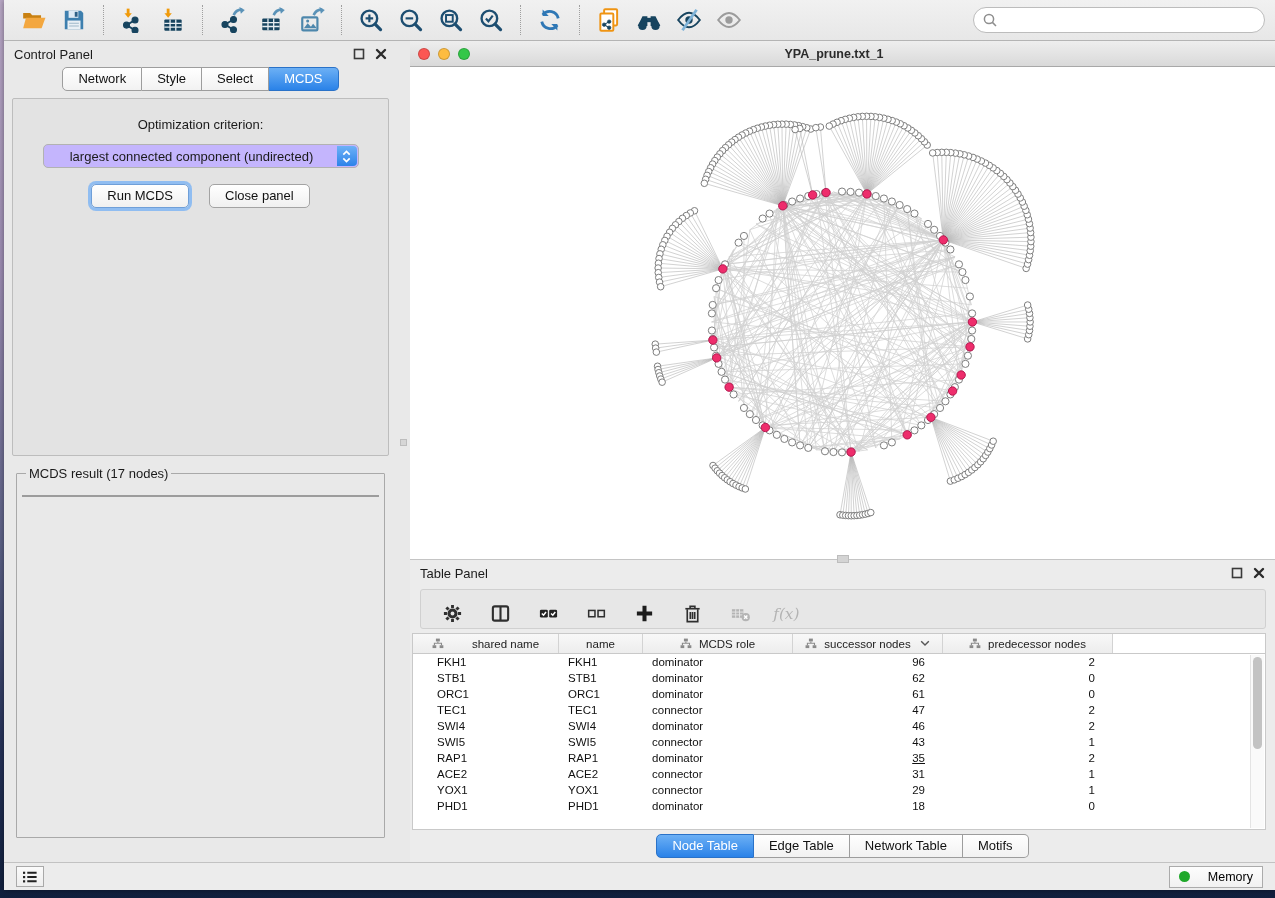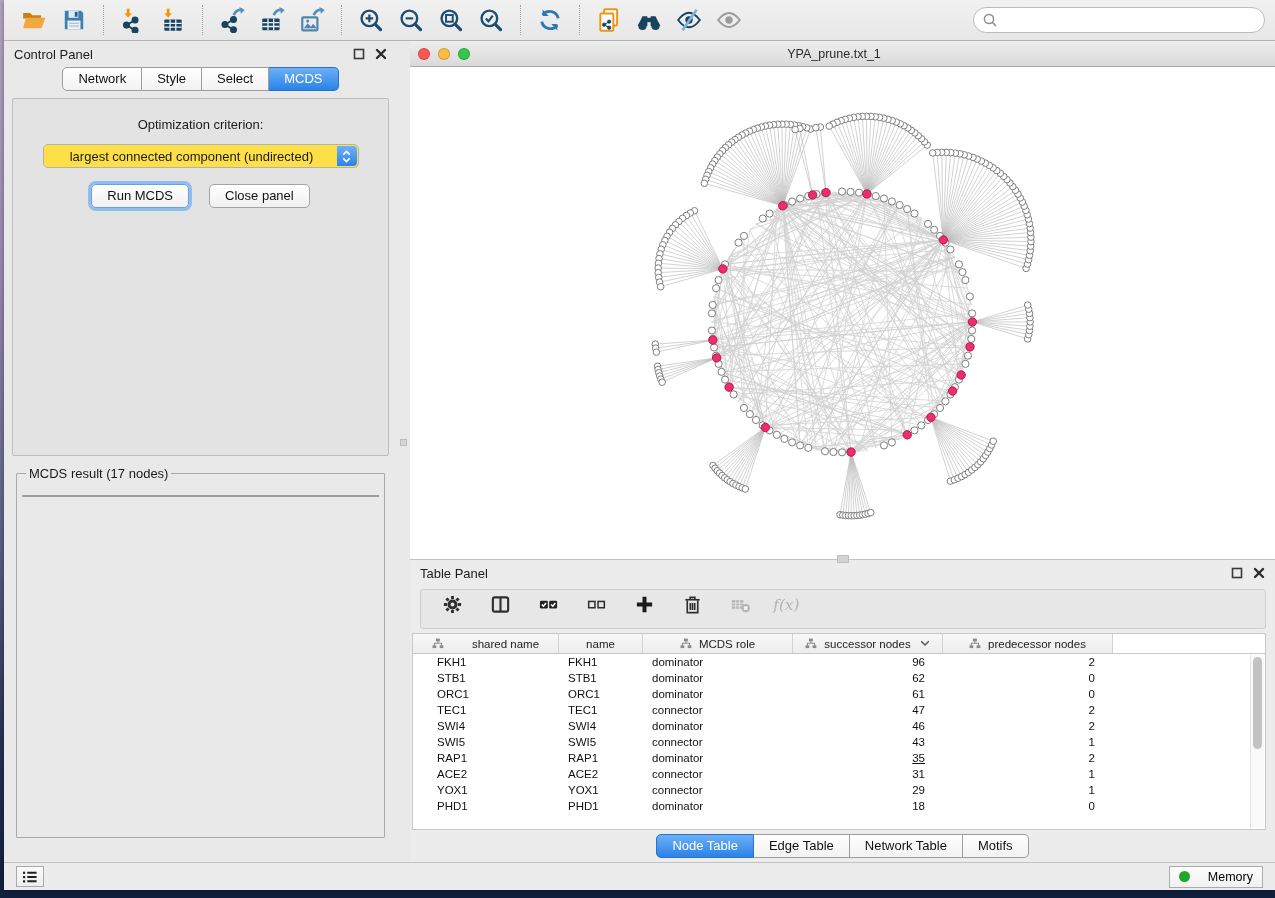--- a/index.html
+++ b/index.html
@@ -74,7 +74,7 @@
   .lights { display:flex; gap:8px; margin-left:8px; }
   .light { width:12px; height:12px; border-radius:50%; border:1px solid rgba(0,0,0,.18); }
   .net-title { position:absolute; left:0; right:17px; text-align:center; font-size:12.5px;
-    font-weight:normal; color:#2b2b2b; pointer-events:none; }
+    font-weight:bold; color:#2b2b2b; pointer-events:none; }
   .net-canvas { height:492px; flex:none; background:#fff; position:relative; }
   .net-canvas svg { position:absolute; inset:0; width:100%; height:100%; }
   .h-grab { position:absolute; left:50%; bottom:-4px; width:12px; height:8px; margin-left:-6px;

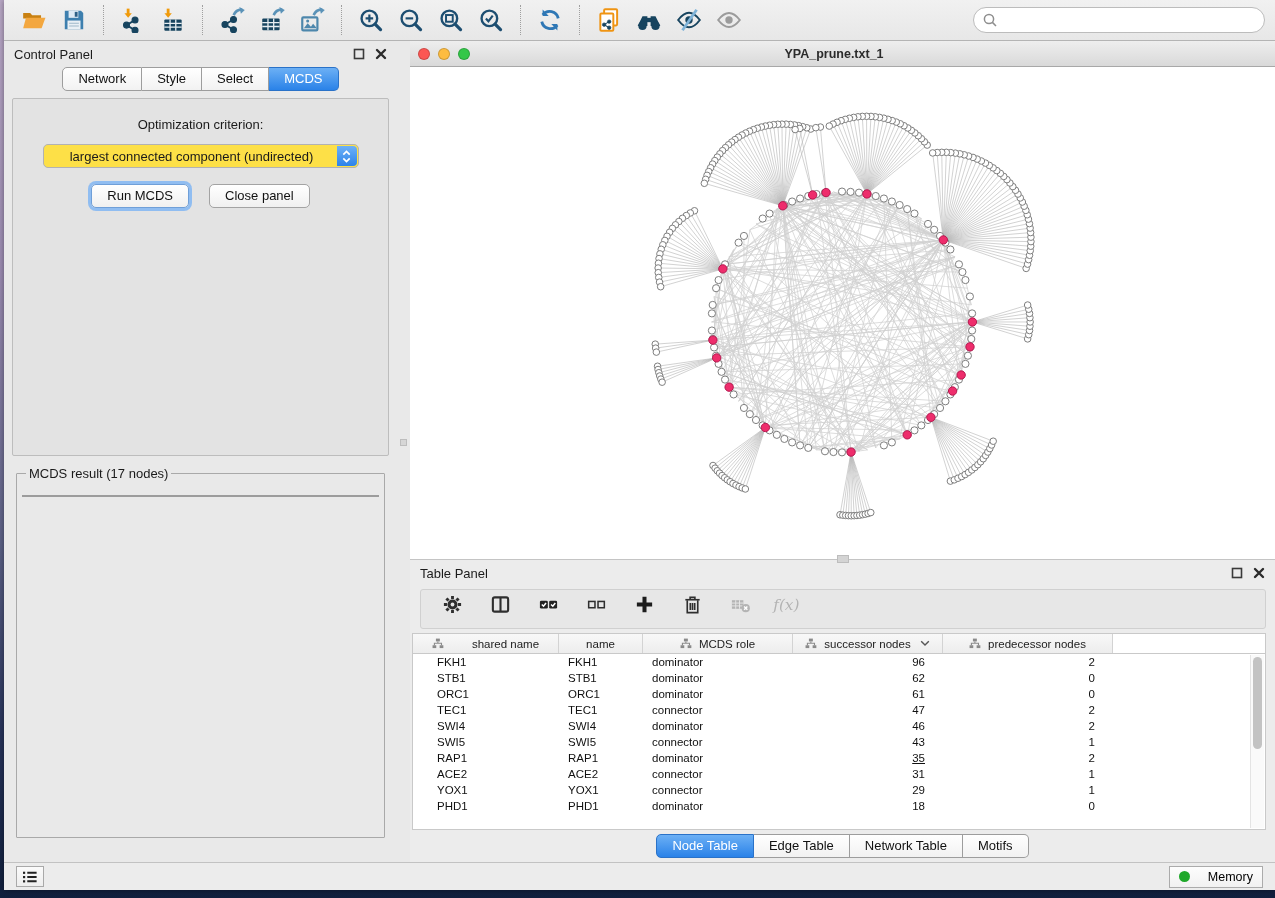--- a/index.html
+++ b/index.html
@@ -48,7 +48,7 @@
   .cp-content { margin:7px 8px 0; height:358px; flex:none; background:#e3e3e3;
     border:1px solid #bdbdbd; border-radius:2px; display:flex; flex-direction:column; align-items:center; padding-top:18px; }
   .opt-label { font-size:13px; margin-bottom:12px; }
-  .dropdown { width:316px; height:24px; background:#fde047; border:1px solid #b2b2b2; border-radius:5px;
+  .dropdown { width:316px; height:24px; background:#c4b5fd; border:1px solid #b2b2b2; border-radius:5px;
     display:flex; align-items:center; position:relative; }
   .dropdown .dd-text { flex:1; text-align:center; font-size:13px; padding-right:18px; }
   .dropdown .stepper { position:absolute; right:1px; top:1px; bottom:1px; width:20px; border-radius:0 4px 4px 0;

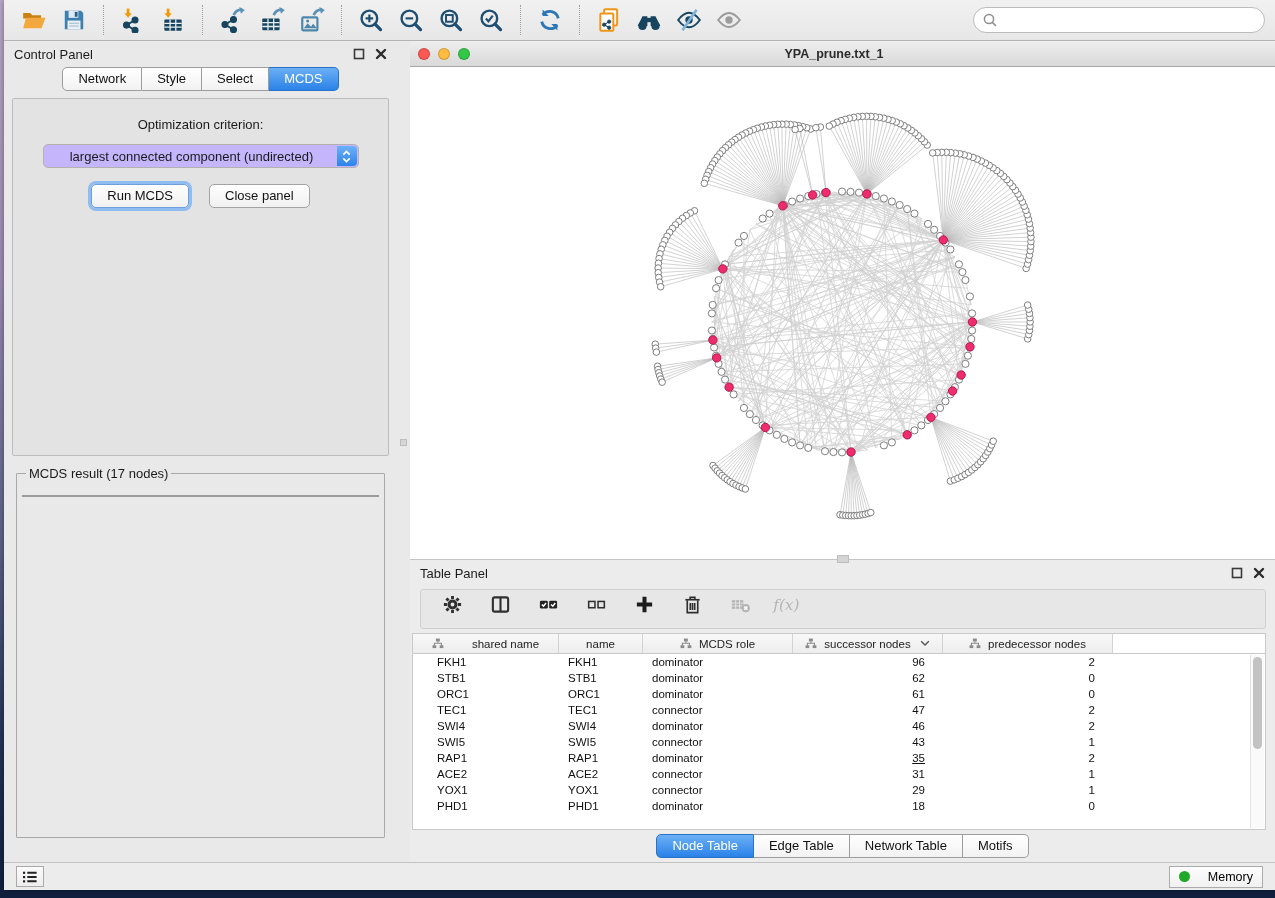--- a/index.html
+++ b/index.html
@@ -84,7 +84,7 @@
   .table-panel { flex:1; background:#ececec; display:flex; flex-direction:column; min-height:0; border-top:1px solid #c4c4c4; }
   .tp-toolbar { margin:3px 9px 4px 10px; height:40px; flex:none; background:#e7e7e7;
     border:1px solid #d0d0d0; border-radius:3px; display:flex; align-items:center; gap:14px; padding:0 14px; }
-  .tp-toolbar .tbtn { width:34px; height:30px; display:flex; align-items:flex-start; justify-content:center; background:none; border:none; }
+  .tp-toolbar .tbtn { width:34px; height:30px; display:flex; align-items:flex-end; justify-content:center; background:none; border:none; }
   .tp-toolbar .tbtn svg { height:21px; }
 
   .table-wrap { margin:0 9px 0 2px; flex:1; background:#fff; border:1px solid #c9c9c9; position:relative; overflow:hidden; }

